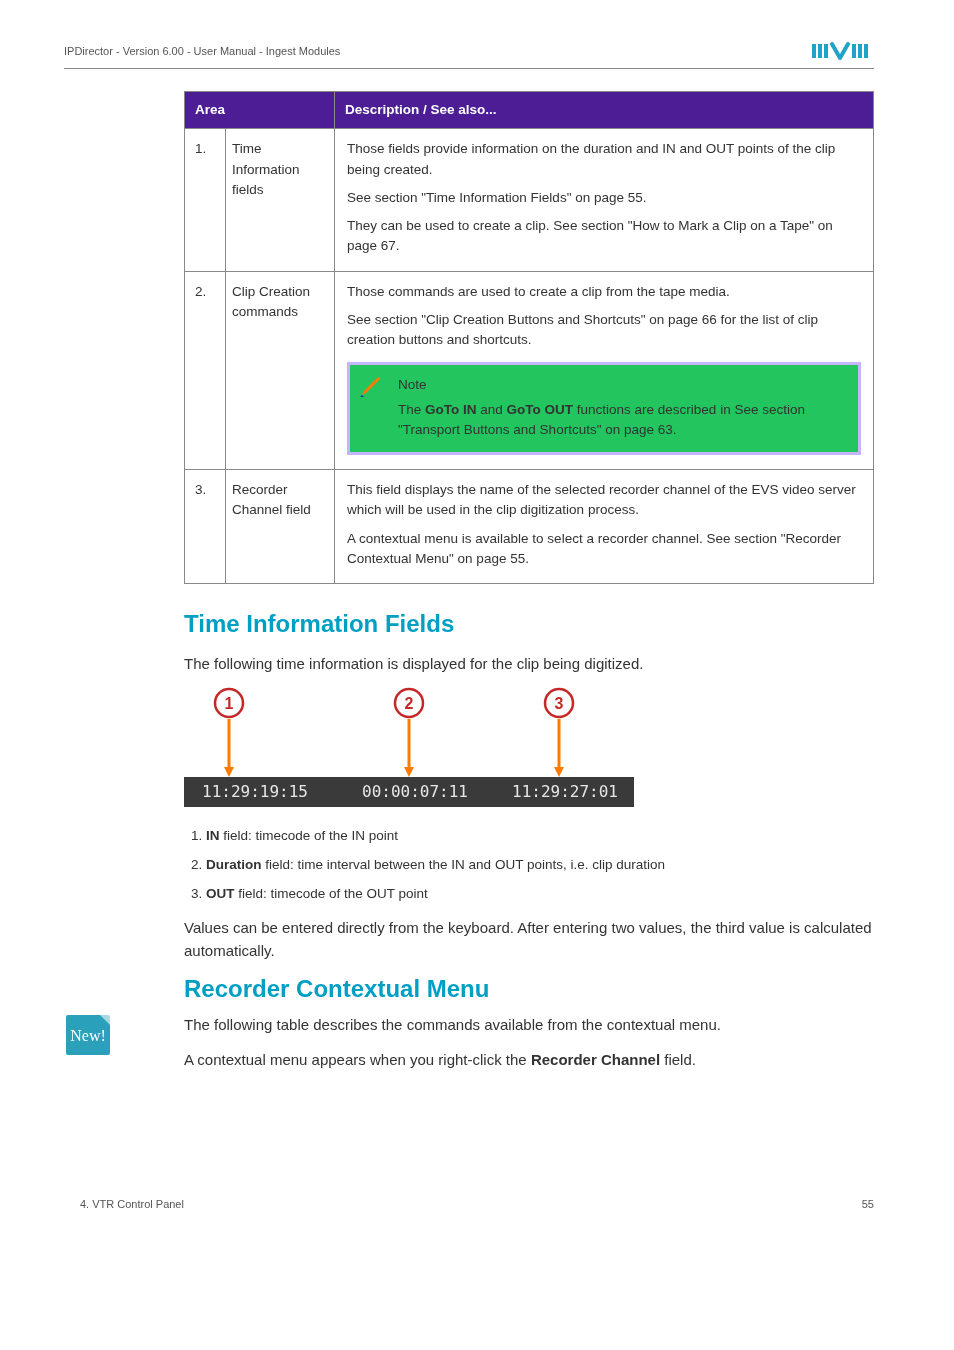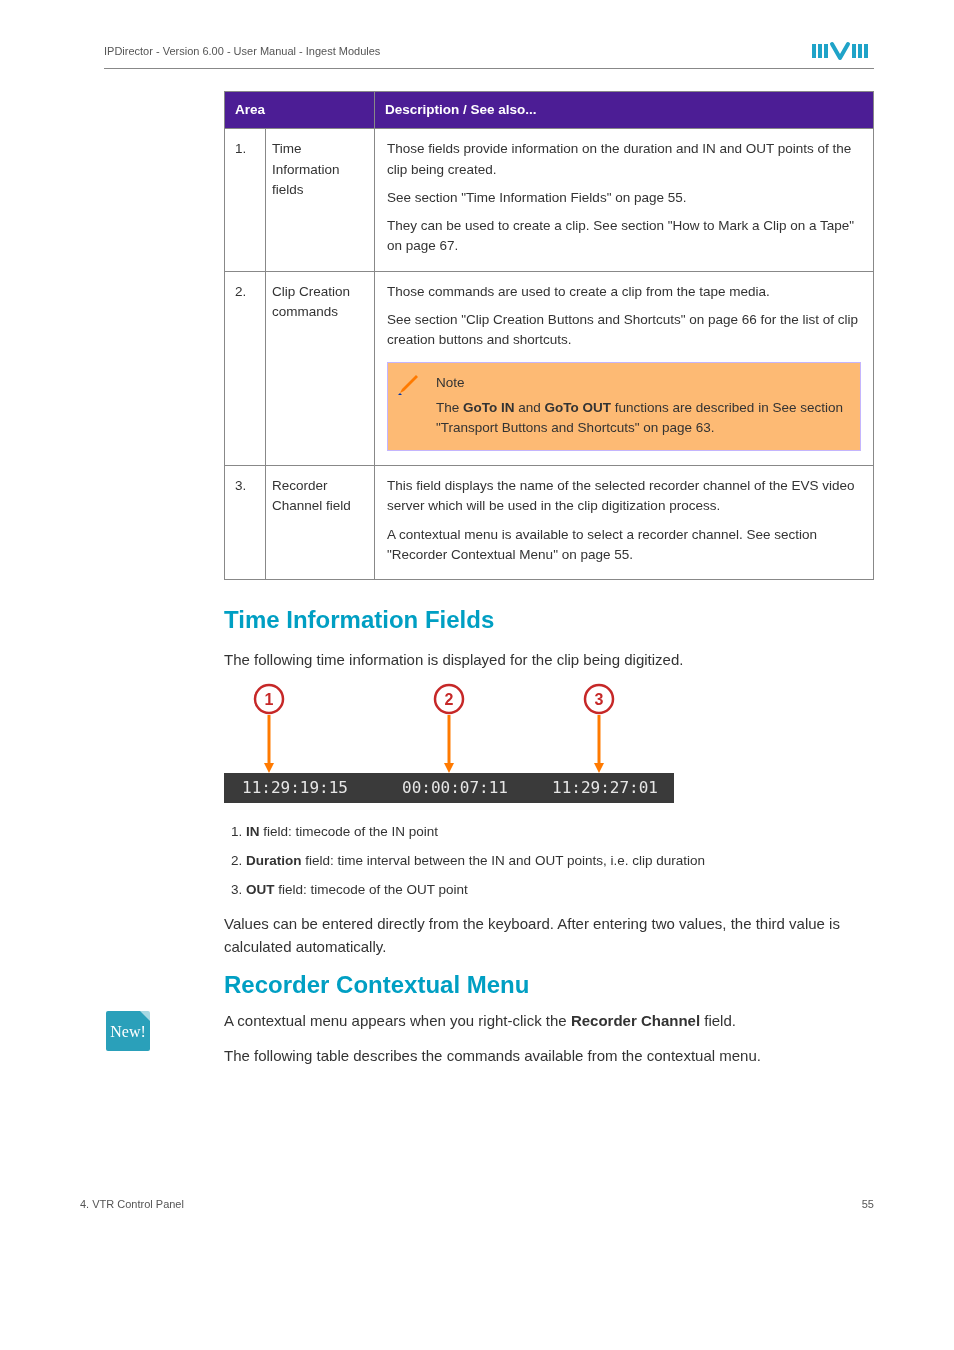--- a/index.html
+++ b/index.html
@@ -12,7 +12,7 @@
     box-sizing: border-box;
   }
   .page {
-    padding: 40px 80px 30px 104px;
+    padding: 40px 80px 30px 64px;
     min-height: 1240px;
     position: relative;
     box-sizing: border-box;

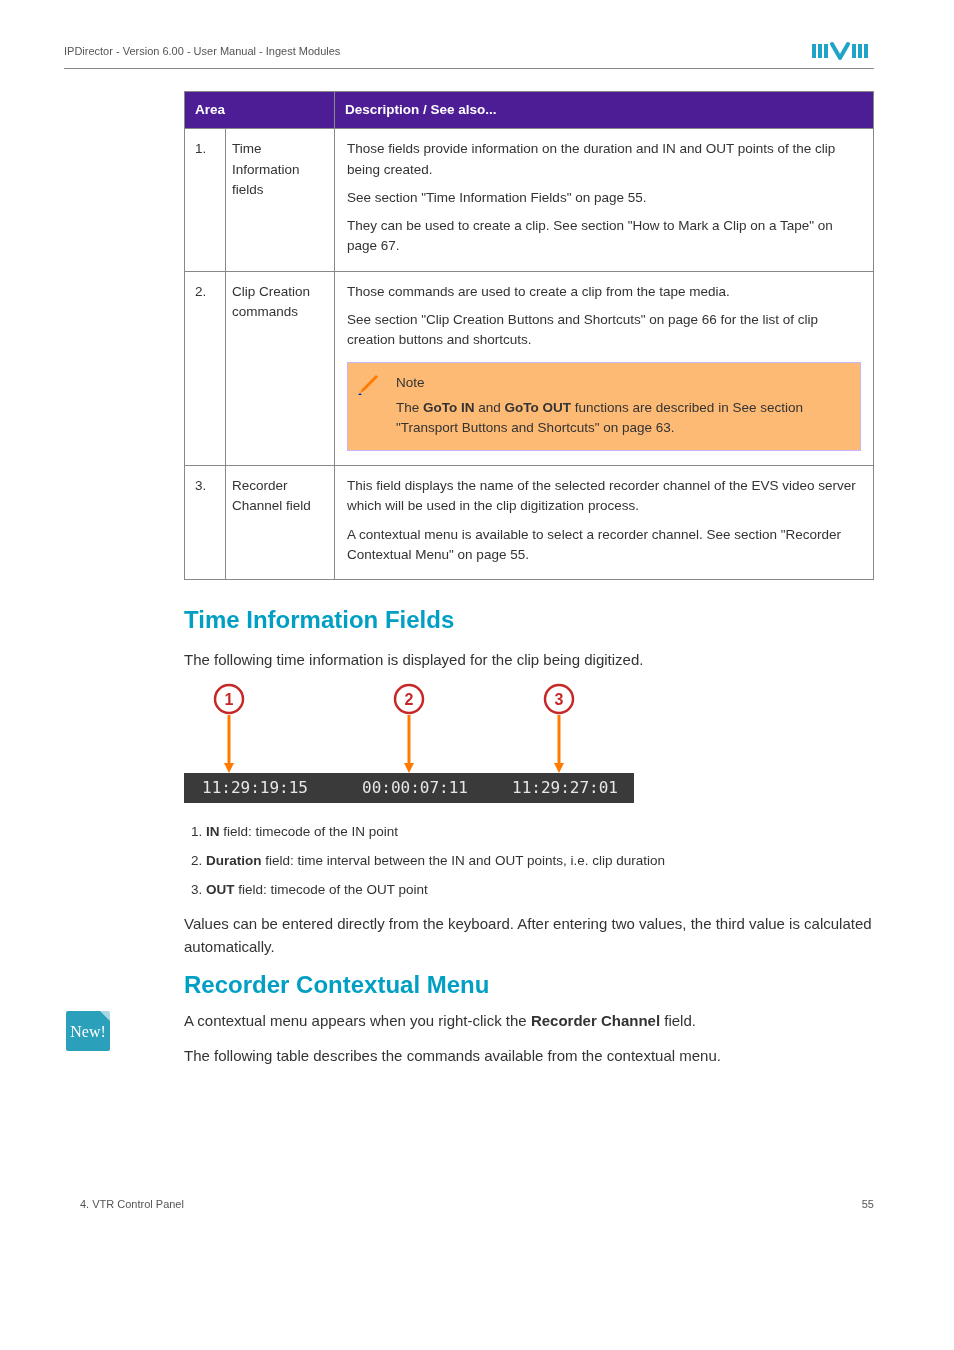--- a/index.html
+++ b/index.html
@@ -71,11 +71,11 @@
   }
   .cell-para + .cell-para { margin-top: 8px; }
   .note-box {
-    border: 1px solid #c4b5fd;
+    border: 3px solid #c4b5fd;
     margin-top: 12px;
     padding: 10px 12px 12px 48px;
     position: relative;
-    background: #fdba74;
+    background: #22c55e;
   }
   .note-box .note-icon {
     position: absolute;

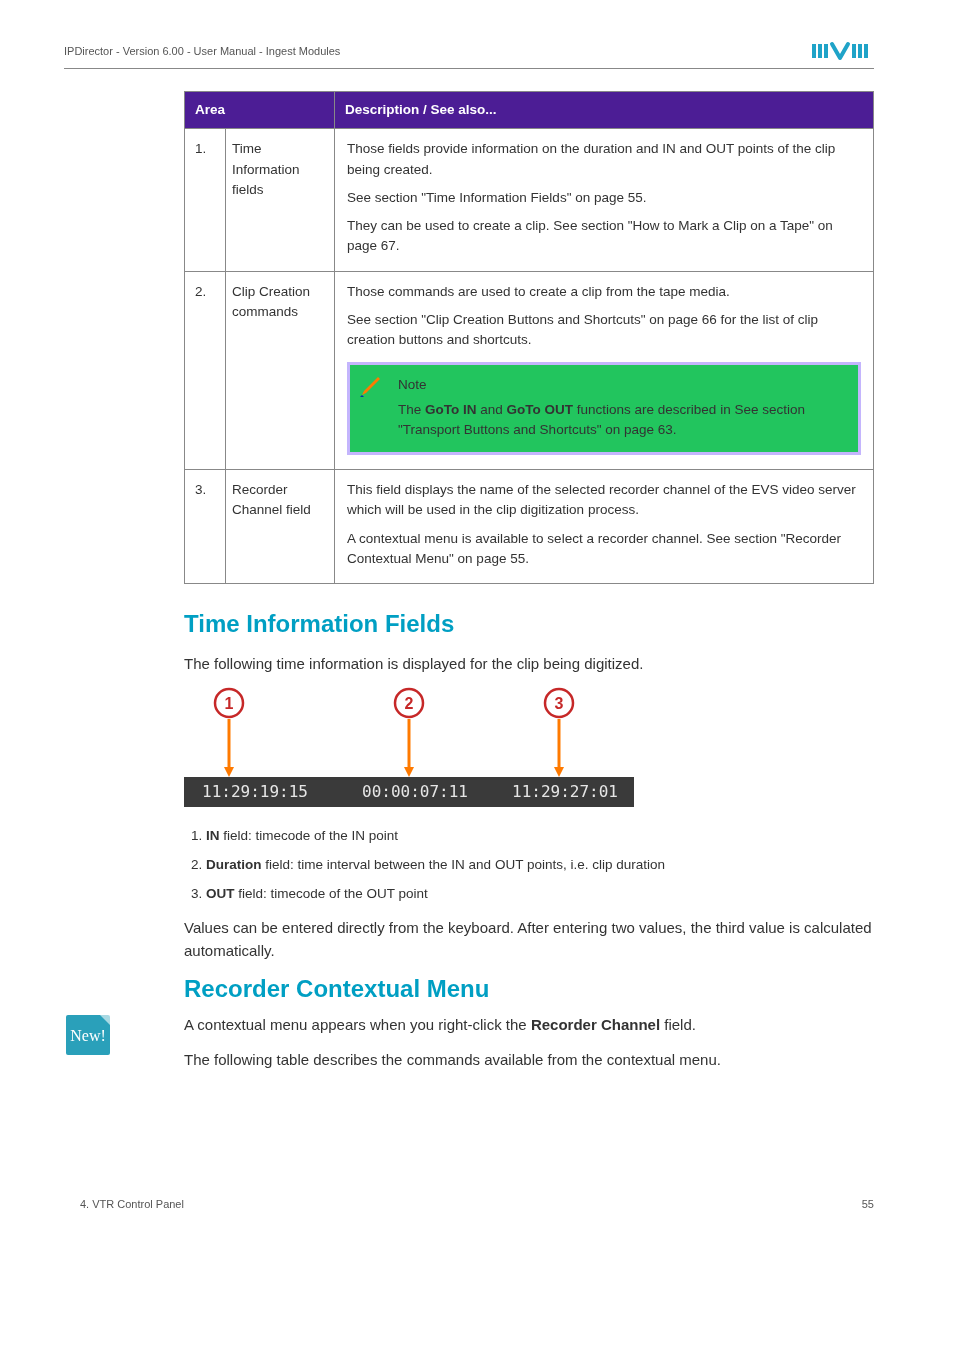--- a/index.html
+++ b/index.html
@@ -252,10 +252,10 @@
       </svg>
     </span>
     <div class="content" style="margin-top:-4px;">
+      <p class="body">The following table describes the commands available from the contextual menu.</p>
       <p class="body">
         <span>A contextual menu appears when you right-click the </span><b>Recorder Channel</b><span> field.</span>
       </p>
-      <p class="body">The following table describes the commands available from the contextual menu.</p>
     </div>
   </div>
 

